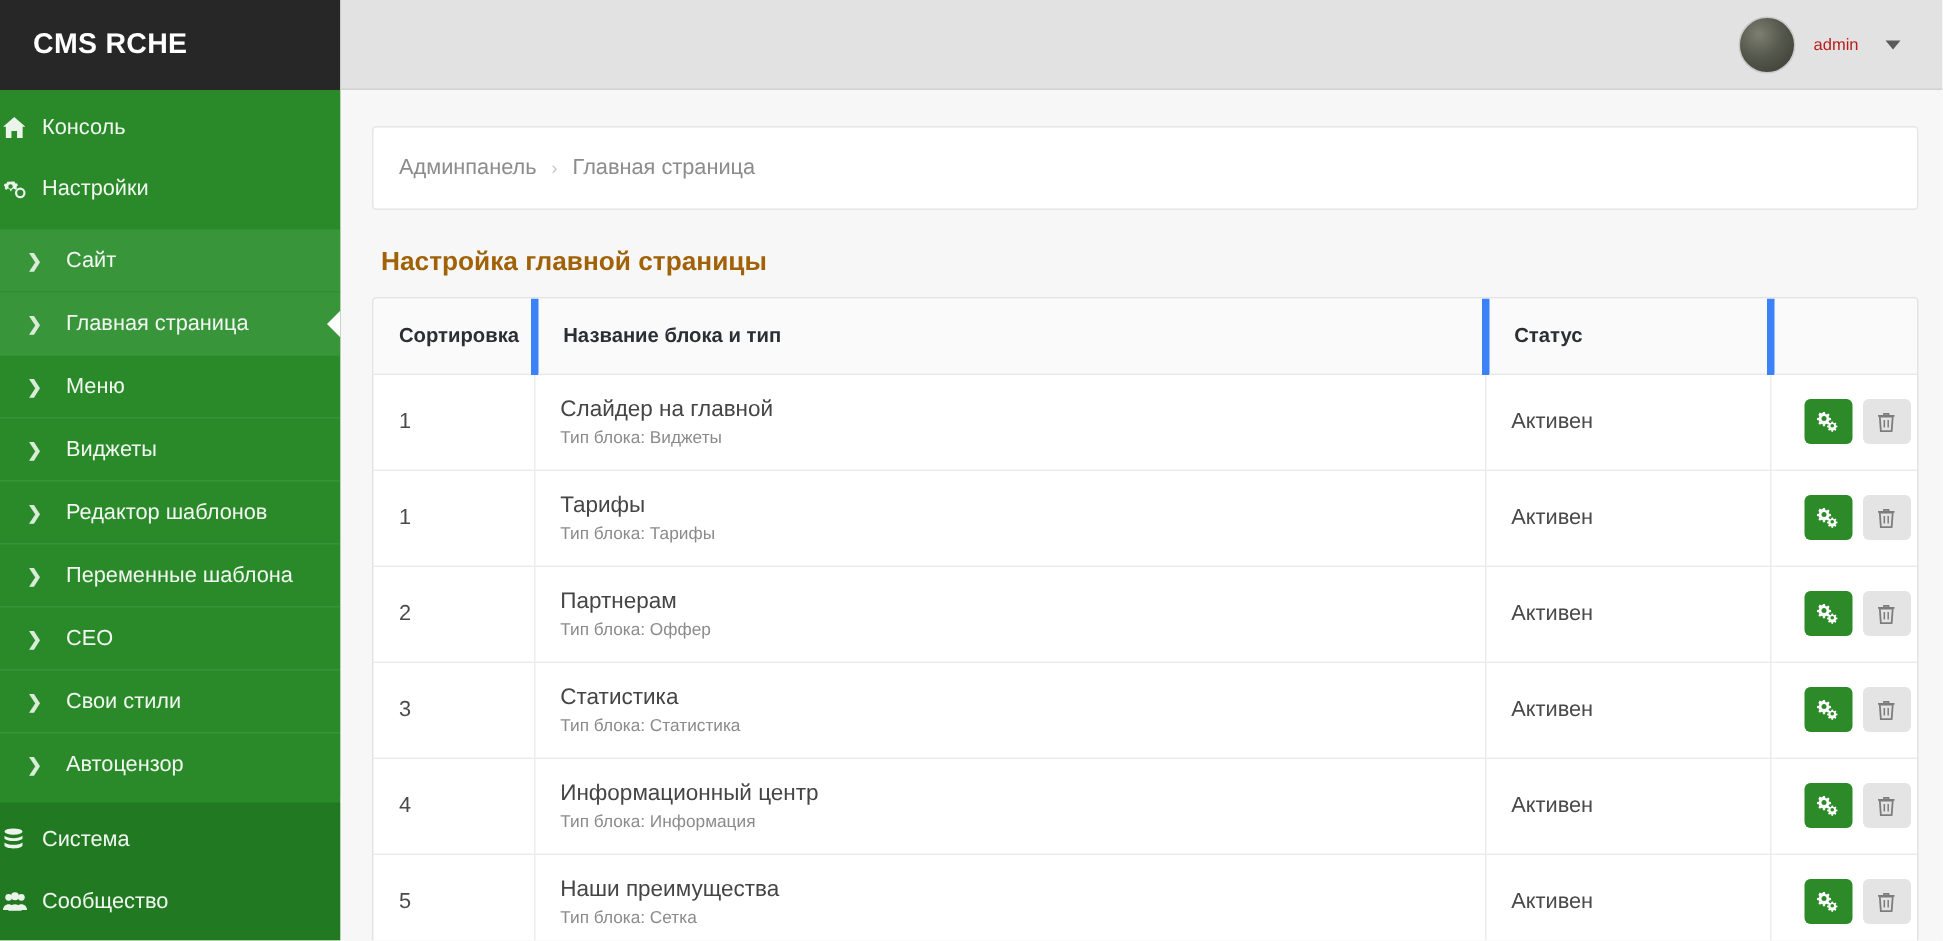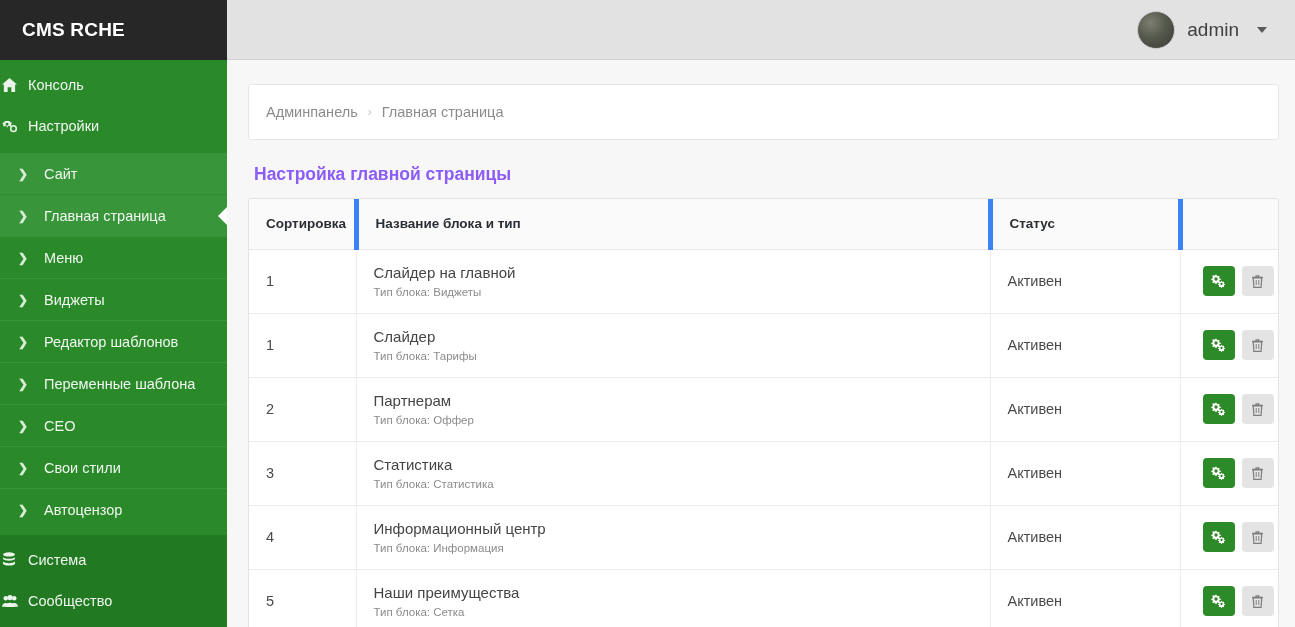--- a/index.html
+++ b/index.html
@@ -90,7 +90,7 @@
     background: radial-gradient(circle at 35% 30%, #7d7f72 0%, #55584c 45%, #3a3b33 100%);
     border: 1px solid #c9c9c9;
   }
-  .user-name { color: #404040; font-size: 19px; }
+  .user-name { color: #b91c1c; font-size: 11px; }
   .caret-down {
     width: 0; height: 0;
     border-left: 5px solid transparent;

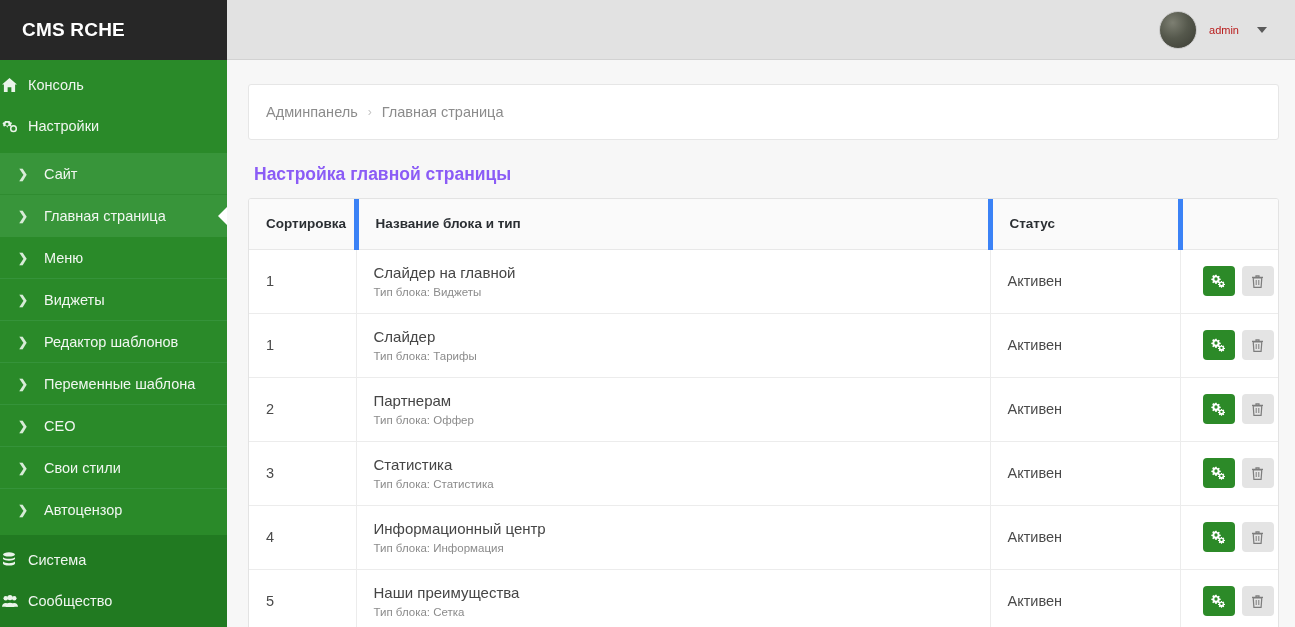--- a/index.html
+++ b/index.html
@@ -115,7 +115,7 @@
   .bc-cur { color: #8c8c8c; }
 
   .page-title {
-    font-size: 17.5px; font-weight: bold; color: #8b5cf6;
+    font-size: 17.5px; font-weight: bold; color: #a16207;
     margin: 24px 0 13px 6px;
   }
 

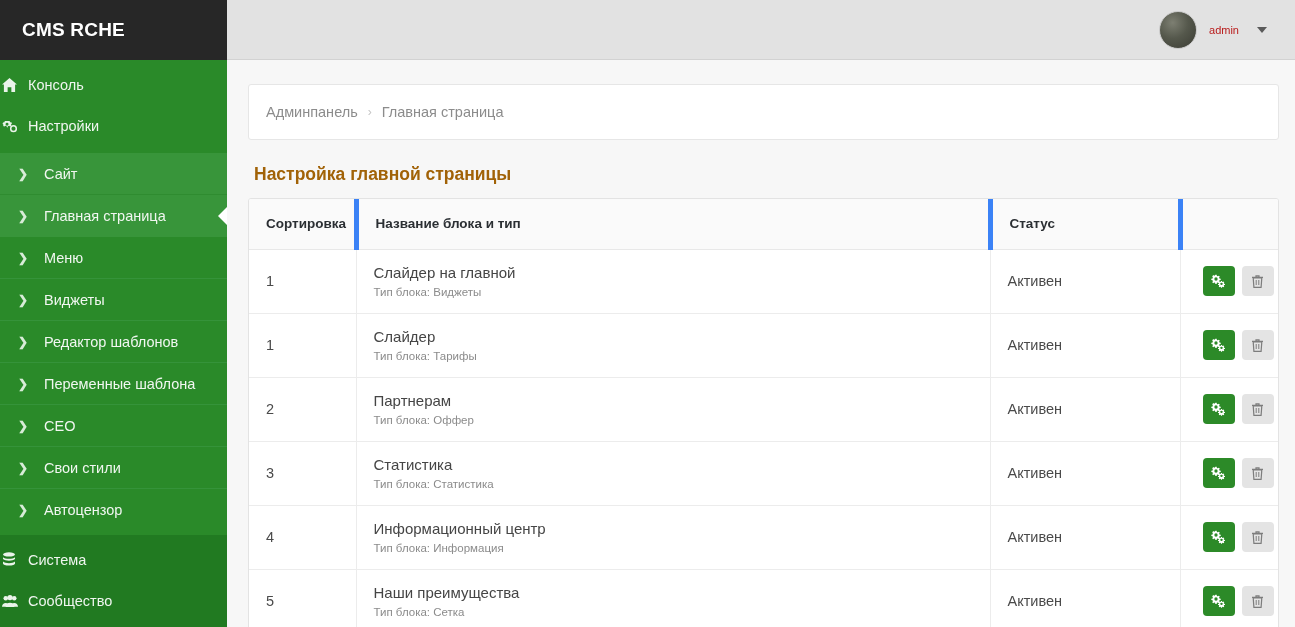--- a/index.html
+++ b/index.html
@@ -355,7 +355,7 @@
             <tr>
               <td>1</td>
               <td>
-                <div class="blk-title">Слайдер</div>
+                <div class="blk-title">Тарифы</div>
                 <div class="blk-type">Тип блока: Тарифы</div>
               </td>
               <td>Активен</td>

